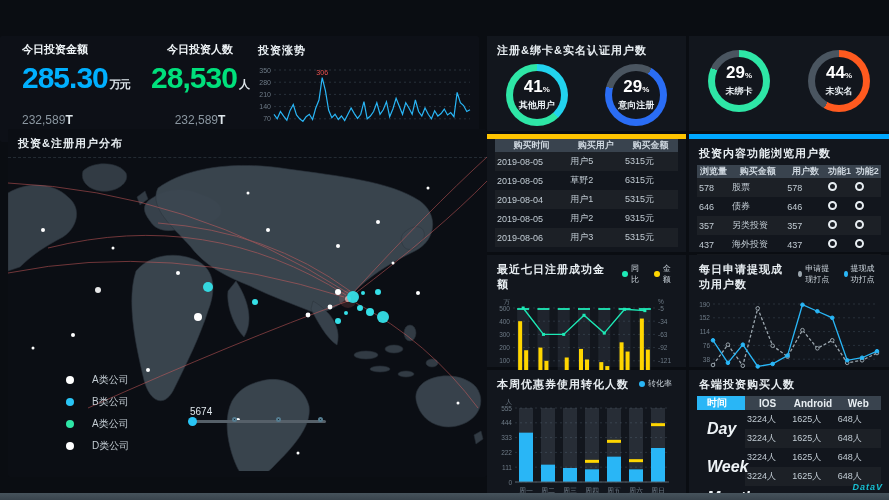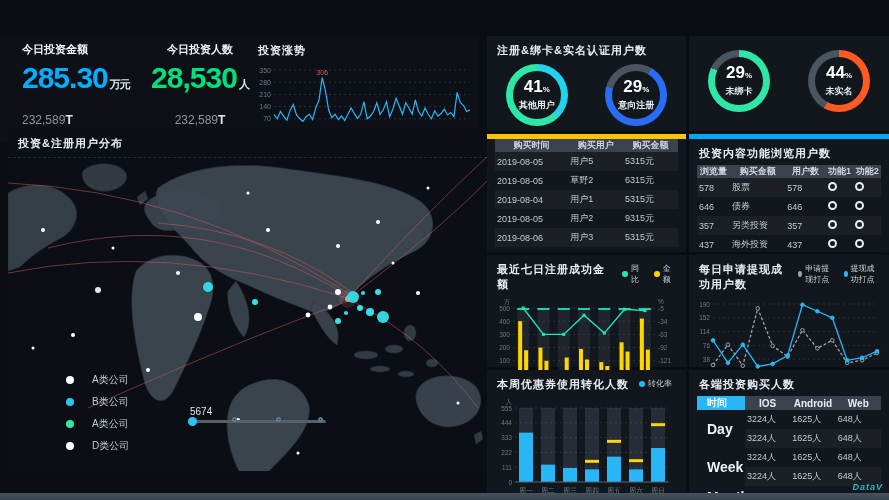--- a/index.html
+++ b/index.html
@@ -86,7 +86,7 @@
   
   #platform-panel th.time-h { background:#29b6f6; color:#fff; font-size:10px; text-align:left; padding-left:10px; }
   #platform-panel th { font-size:10px; color:#e8eef2; }
-  #platform-panel td.group { color:#eef3f6; font-weight:bold; font-size:14px; text-align:left; padding-left:10px; background:transparent; }
+  #platform-panel td.group { color:#eef3f6; font-weight:bold; font-size:16px; text-align:left; padding-left:10px; background:transparent;font-style:italic; }
 
   .footerbar { position:absolute; left:0; bottom:0; width:889px; height:7px; background:linear-gradient(180deg,#46535c,#39444d); }
   .watermark { position:absolute; right:6px; bottom:8px; color:#19d3e6; font-size:9px; font-style:italic; font-weight:bold; letter-spacing:1px; opacity:.9; }

